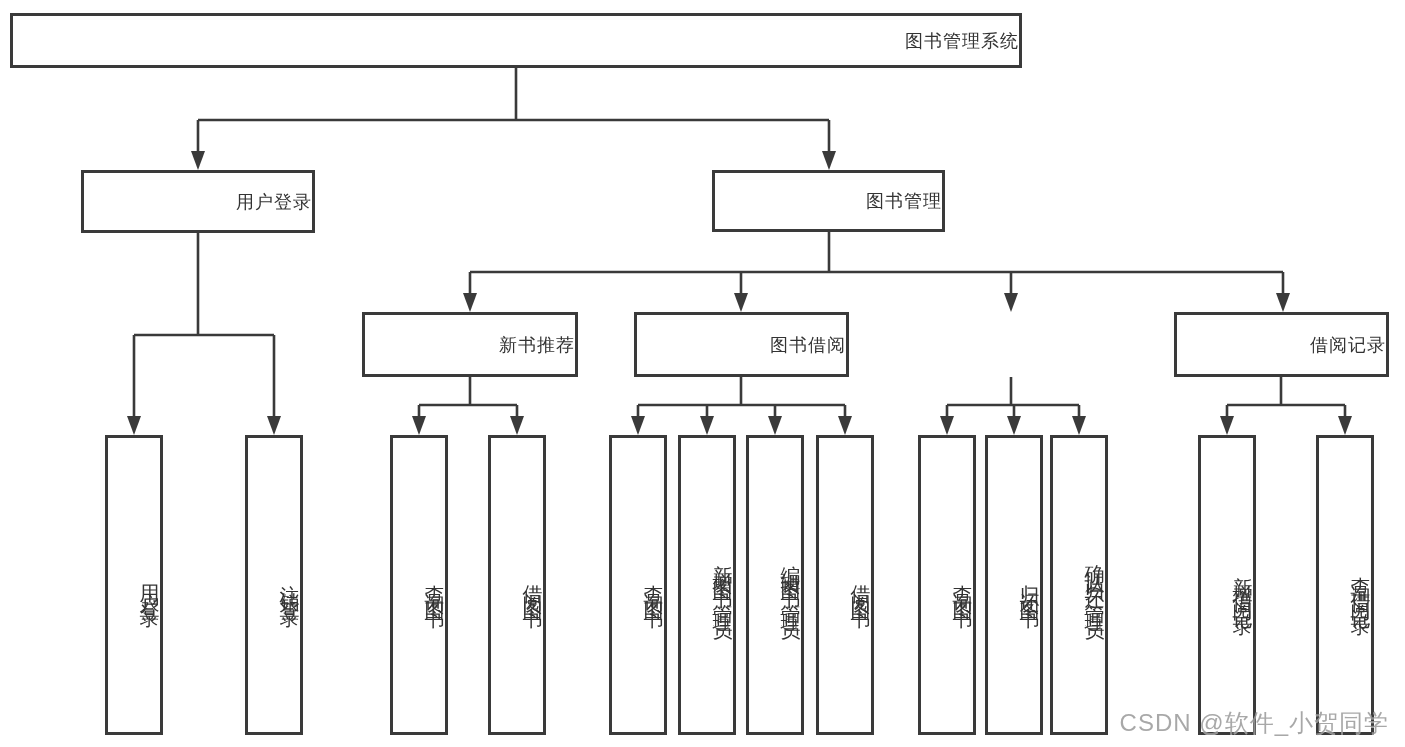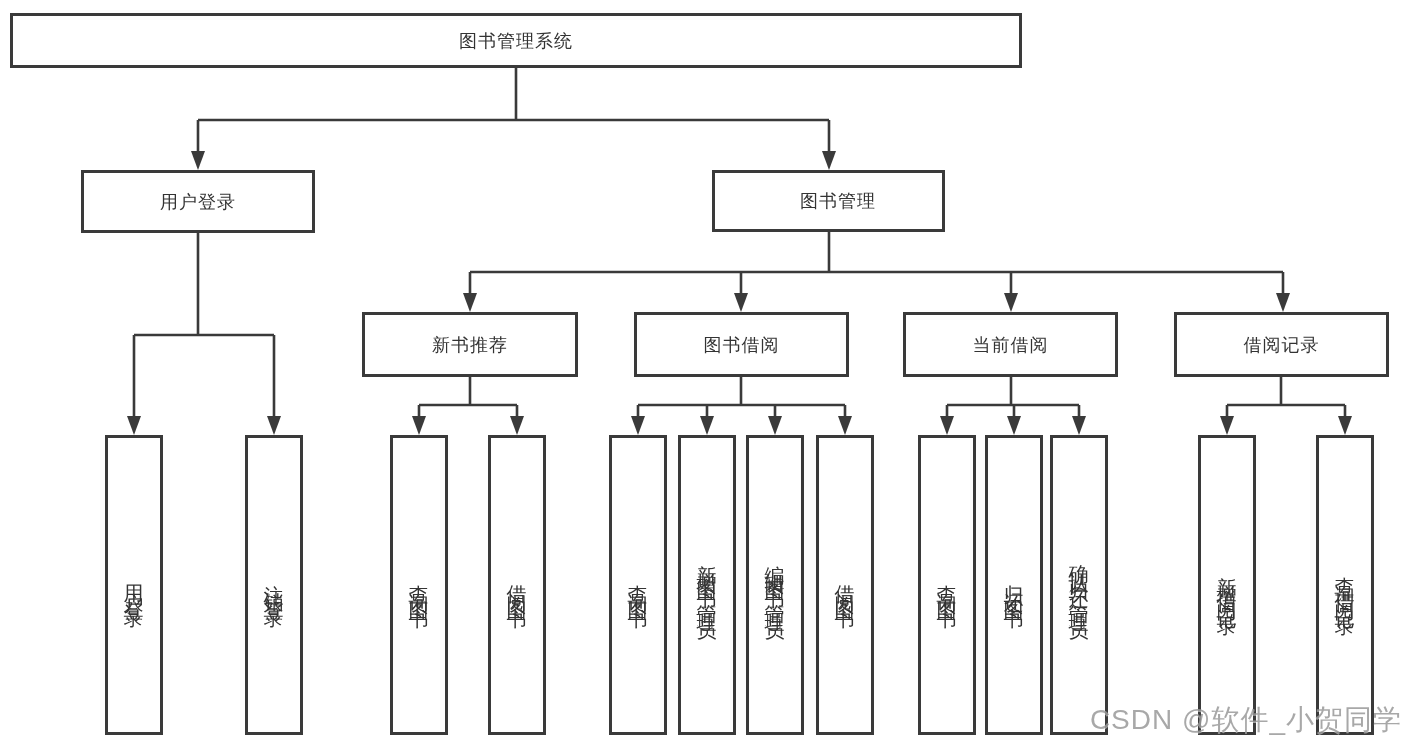--- a/index.html
+++ b/index.html
@@ -25,7 +25,7 @@
     box-sizing:border-box;
     background:var(--bg-color);
     border:3px solid var(--line-color);
-    display:flex;align-items:center;justify-content:center;
+    display:flex;align-items:center;justify-content:flex-end;
     z-index:2;
   }
   .box.h{font-size:18px;letter-spacing:1px;}

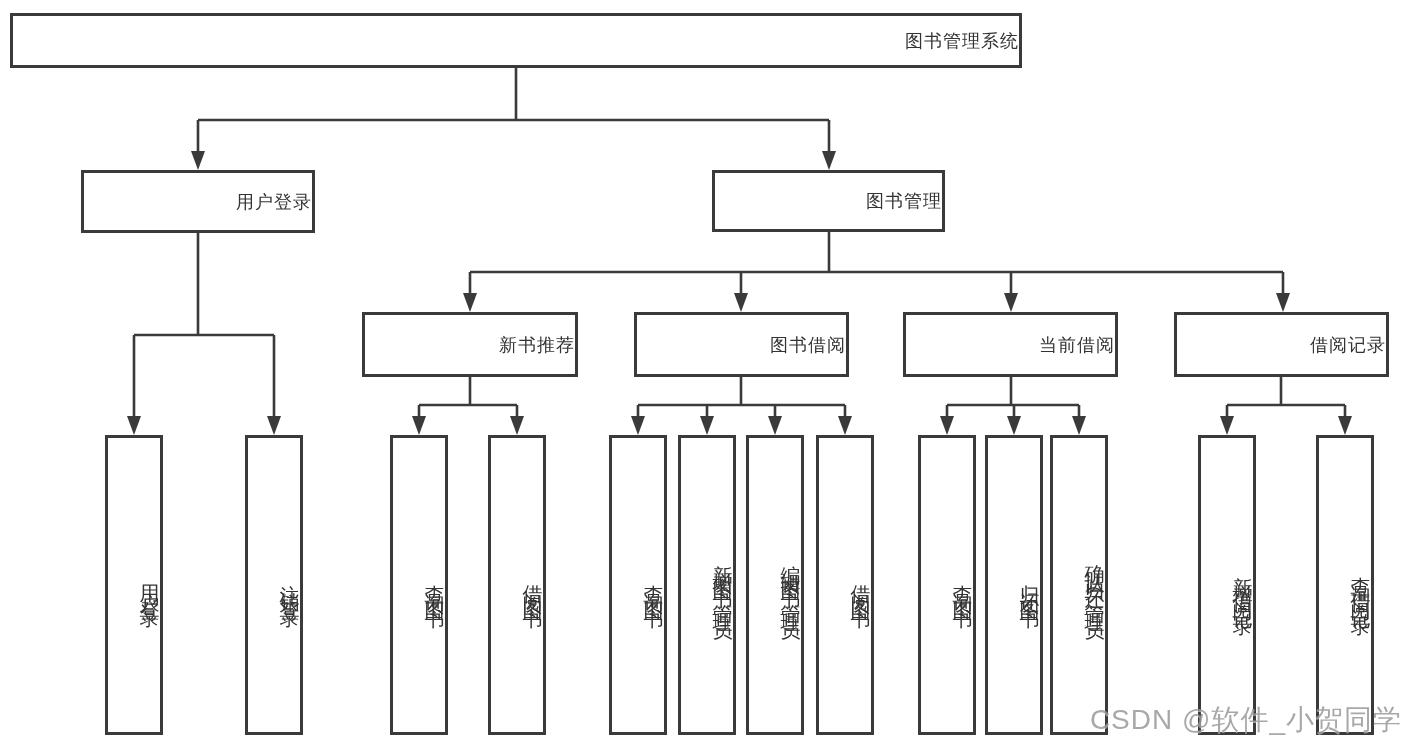--- a/index.html
+++ b/index.html
@@ -108,9 +108,6 @@
   <div class="box h" style="left:634px;top:312px;width:215px;height:65px;">
     <span>图书借阅</span>
   </div>
-  <div class="box h" style="left:903px;top:312px;width:215px;height:65px;">
-    <span>当前借阅</span>
-  </div>
   <div class="box h" style="left:1174px;top:312px;width:215px;height:65px;">
     <span>借阅记录</span>
   </div>

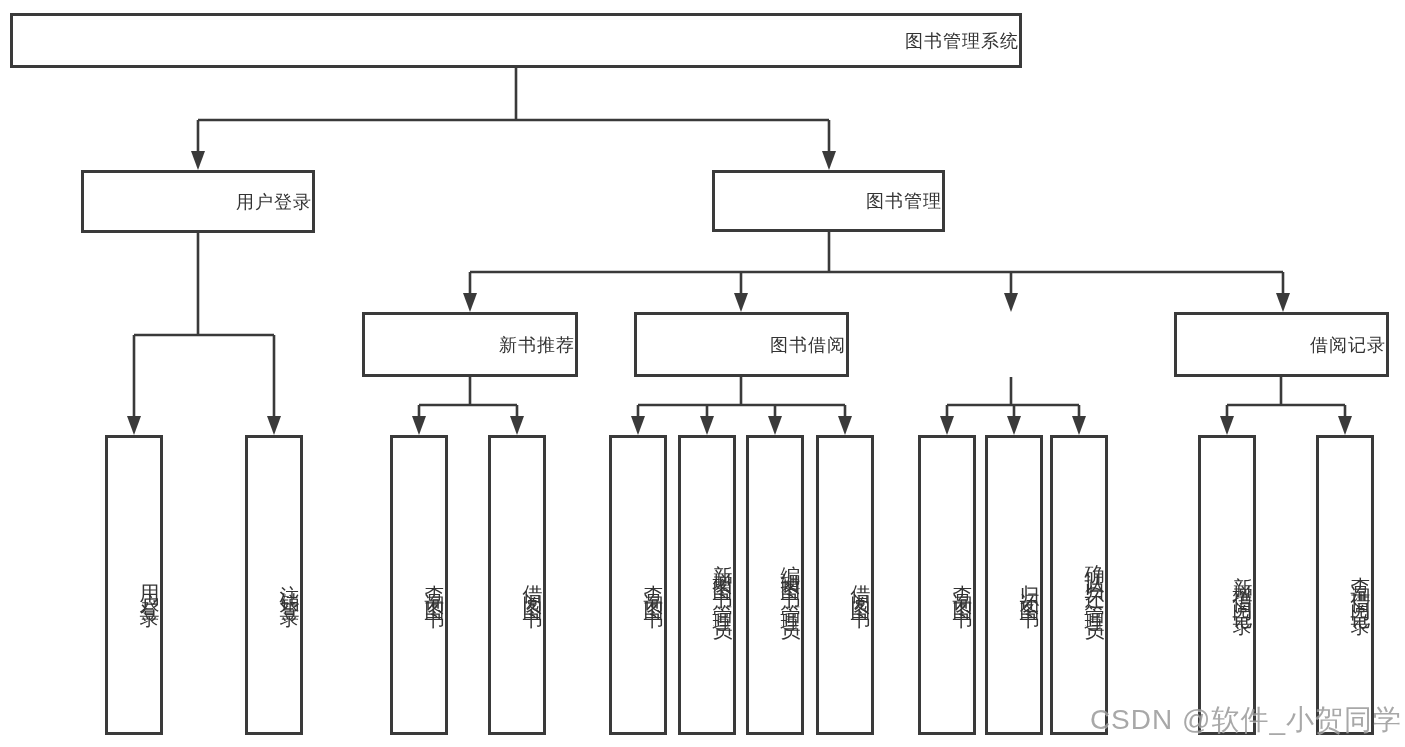--- a/index.html
+++ b/index.html
@@ -39,9 +39,9 @@
   }
   .watermark{
     position:absolute;
-    right:3px;bottom:8px;
+    right:16px;bottom:8px;
     z-index:9;
-    font-size:28px;
+    font-size:24px;
     color:var(--watermark-color);
     opacity:.85;
     letter-spacing:1px;

